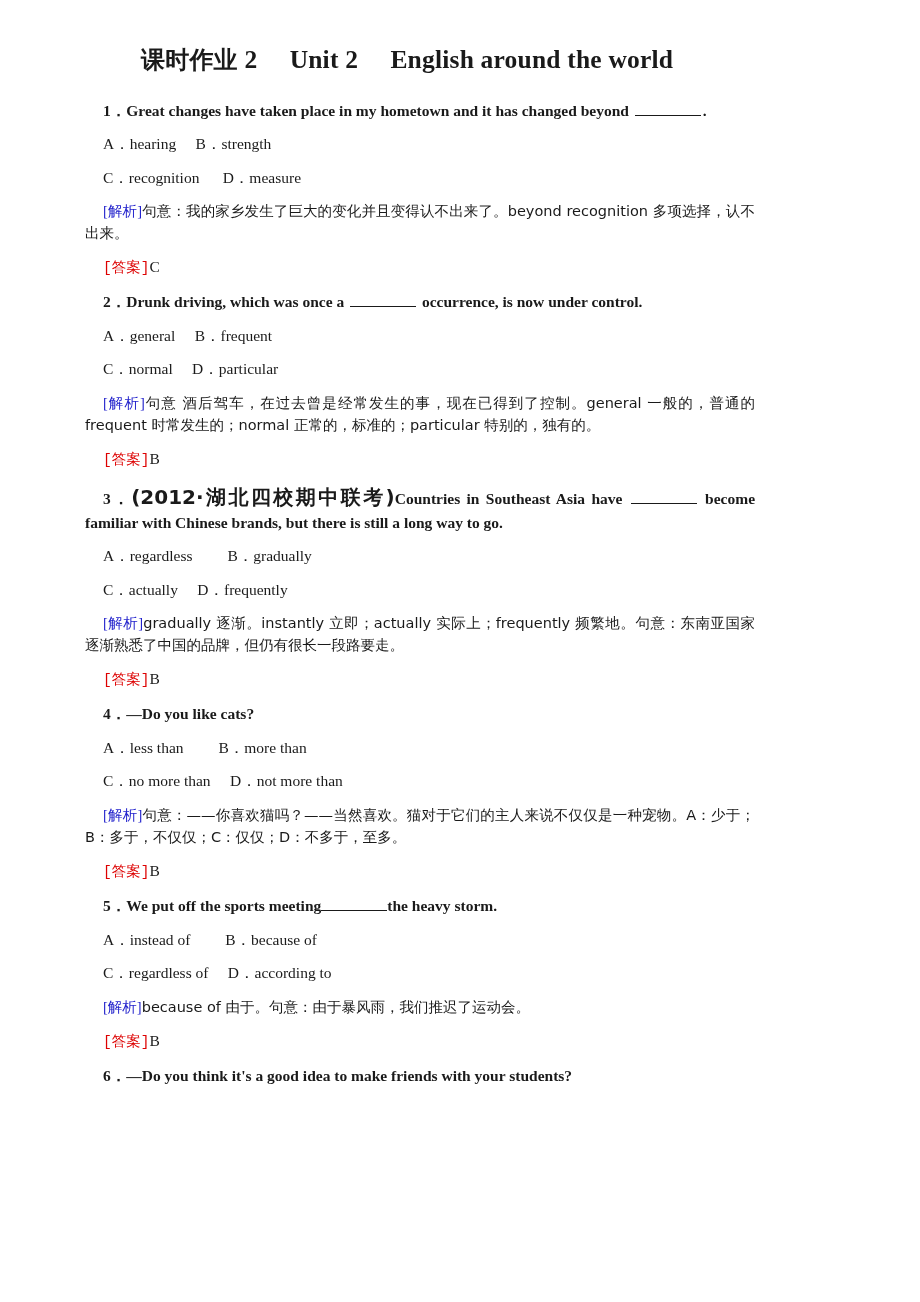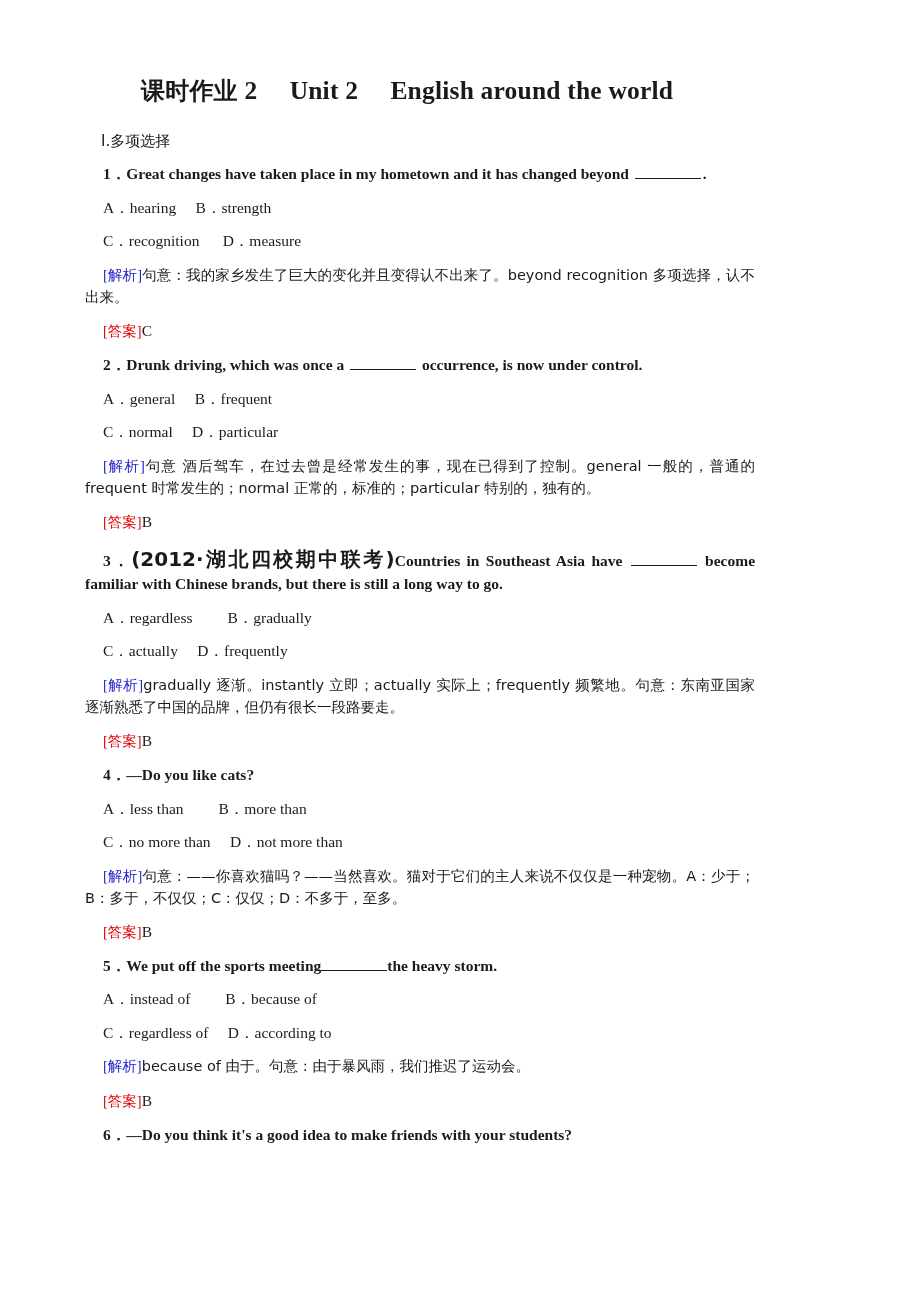--- a/index.html
+++ b/index.html
@@ -19,7 +19,7 @@
     width: 840px;
     height: 1302px;
     box-sizing: border-box;
-    padding: 76px 85px 0 85px;
+    padding: 45px 85px 0 85px;
     position: relative;
   }
   

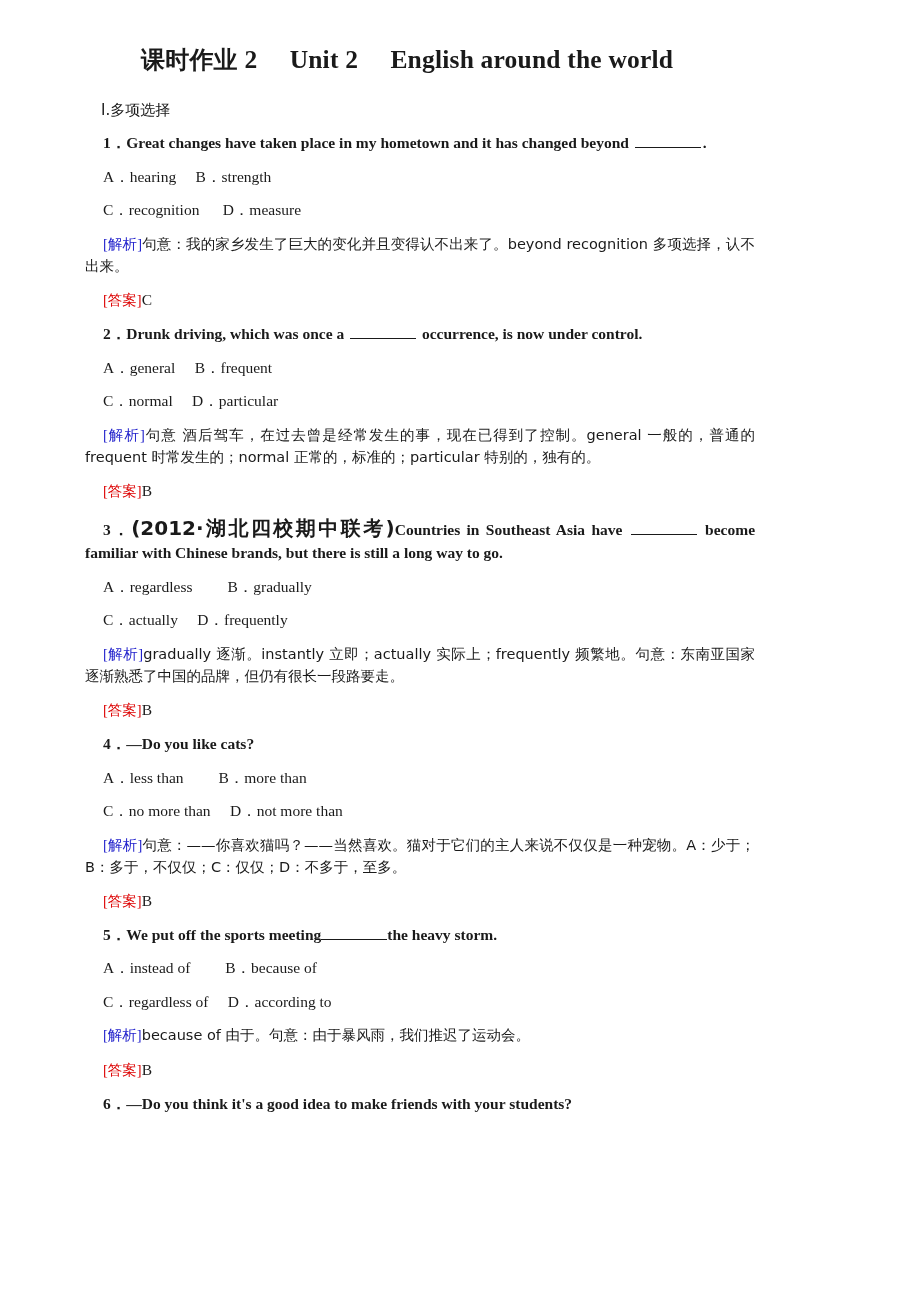--- a/index.html
+++ b/index.html
@@ -115,7 +115,6 @@
 
   <h1 class="doc-title"><span class="t-cn">课时作业</span> <span>2</span>　 <span>Unit 2</span>　 <span>English around the world</span></h1>
 
-  <div class="section-head">Ⅰ.多项选择</div>
 
   <div class="q-block">
     <p class="q-stem"><span>1．</span><span>Great changes have taken place in my hometown and it has changed beyond </span><span class="blank"></span><span>.</span></p>

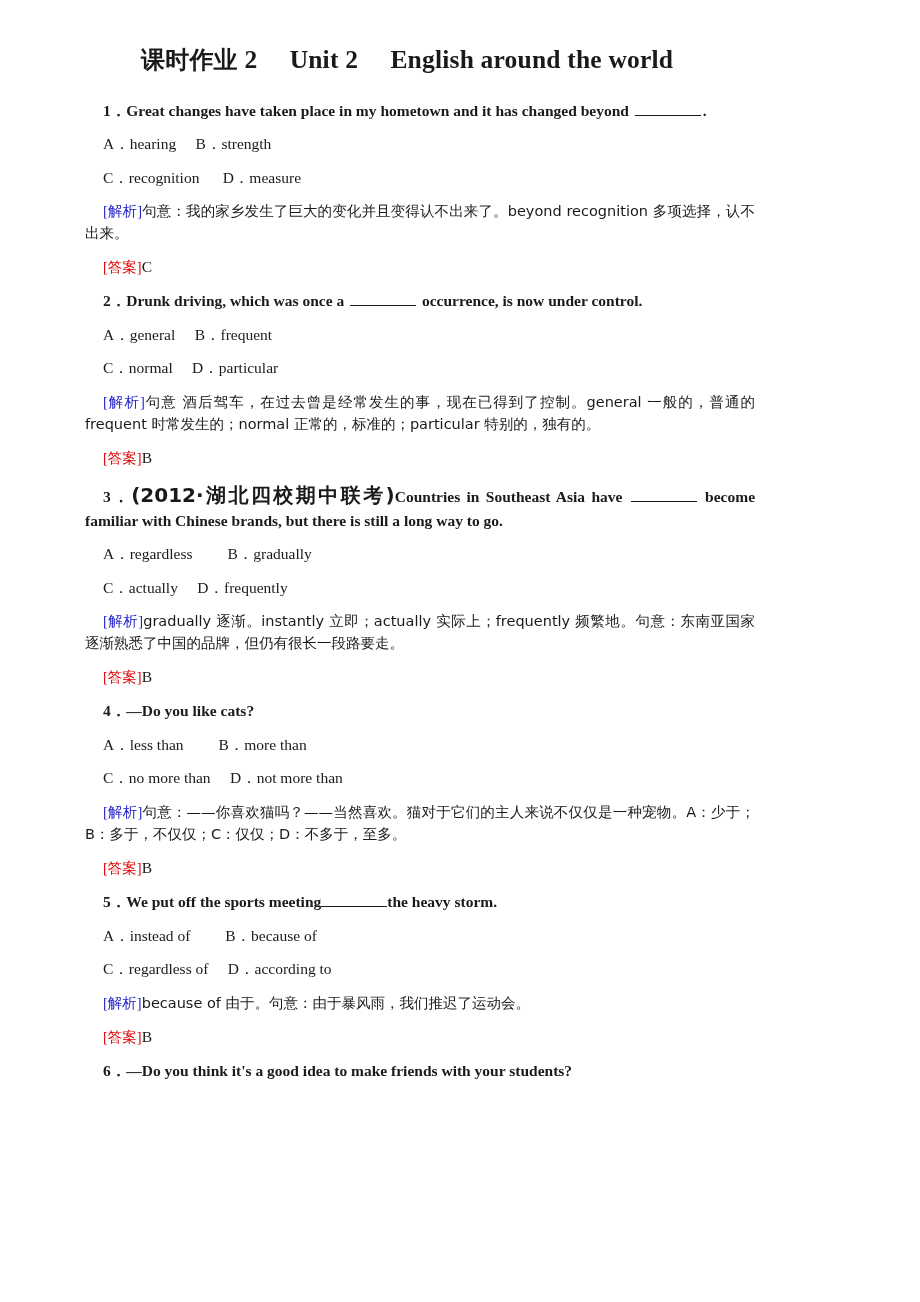--- a/index.html
+++ b/index.html
@@ -100,7 +100,7 @@
   }
   .tag-answer {
     color: #dd0000;
-    font-family: Liberation Serif, serif;
+    font-family: Liberation Mono, monospace;
   }
   .answer .letter {
     font-family: "Liberation Serif", "DejaVu Serif", serif;

